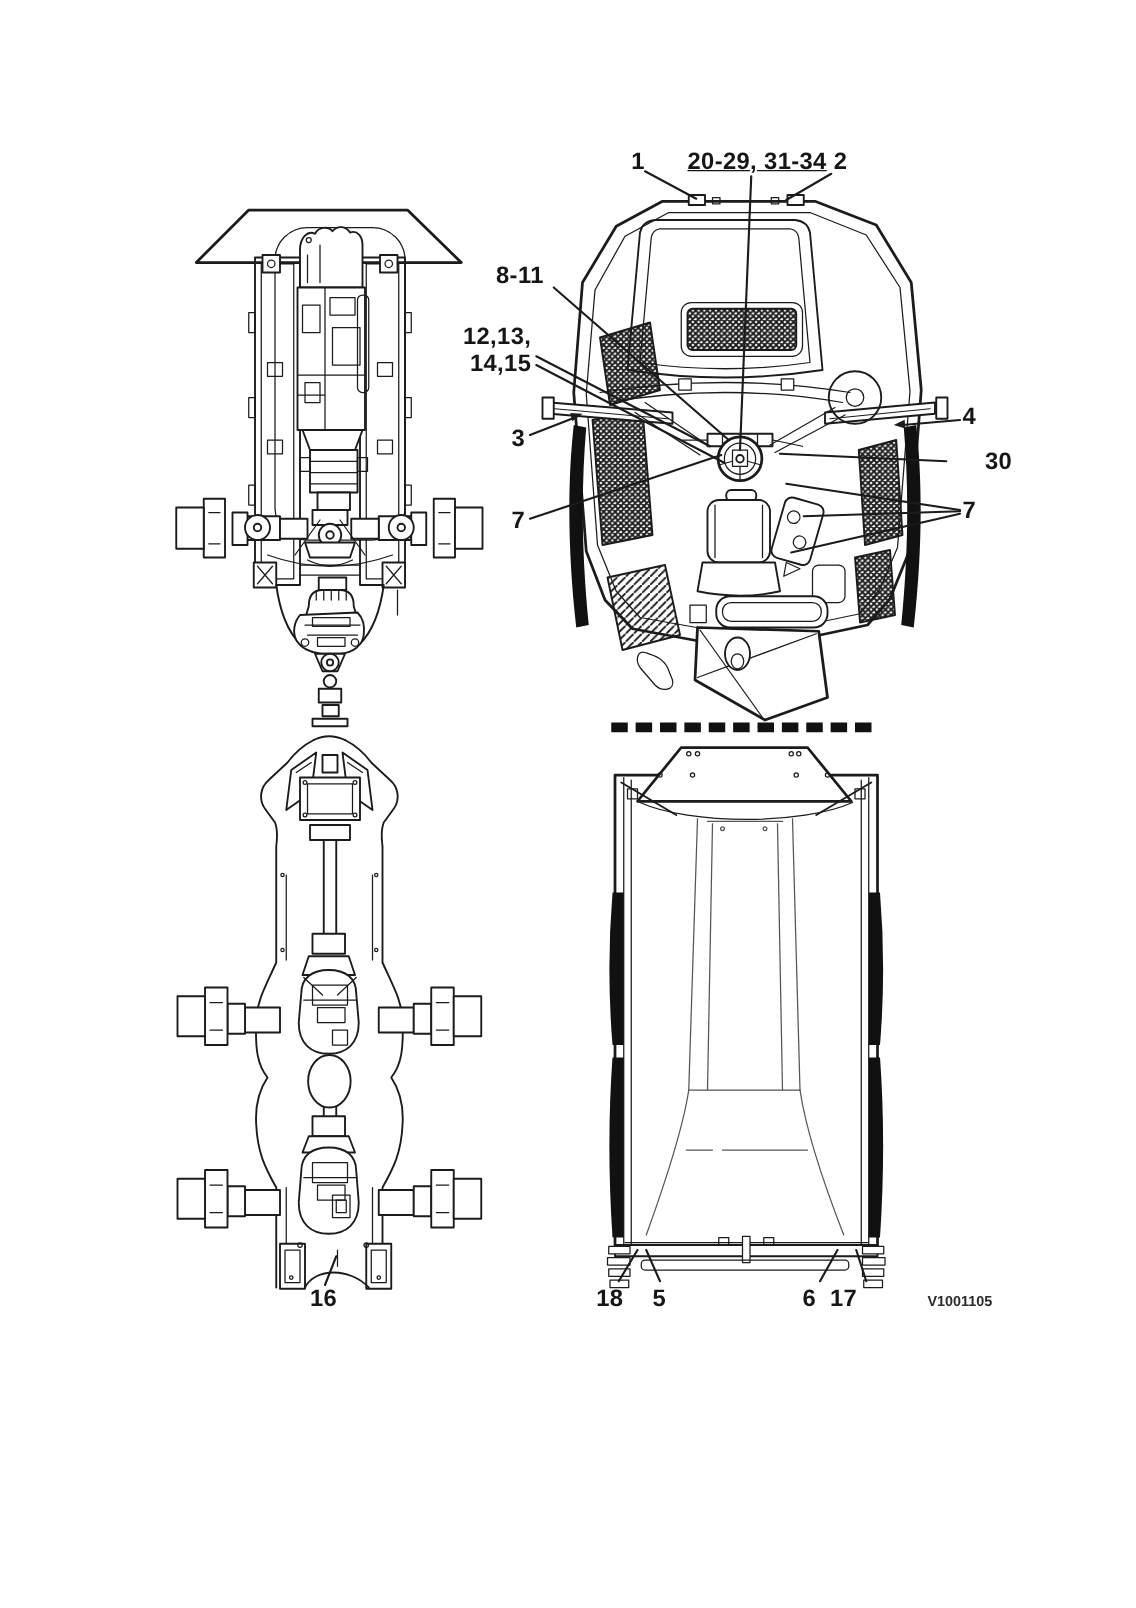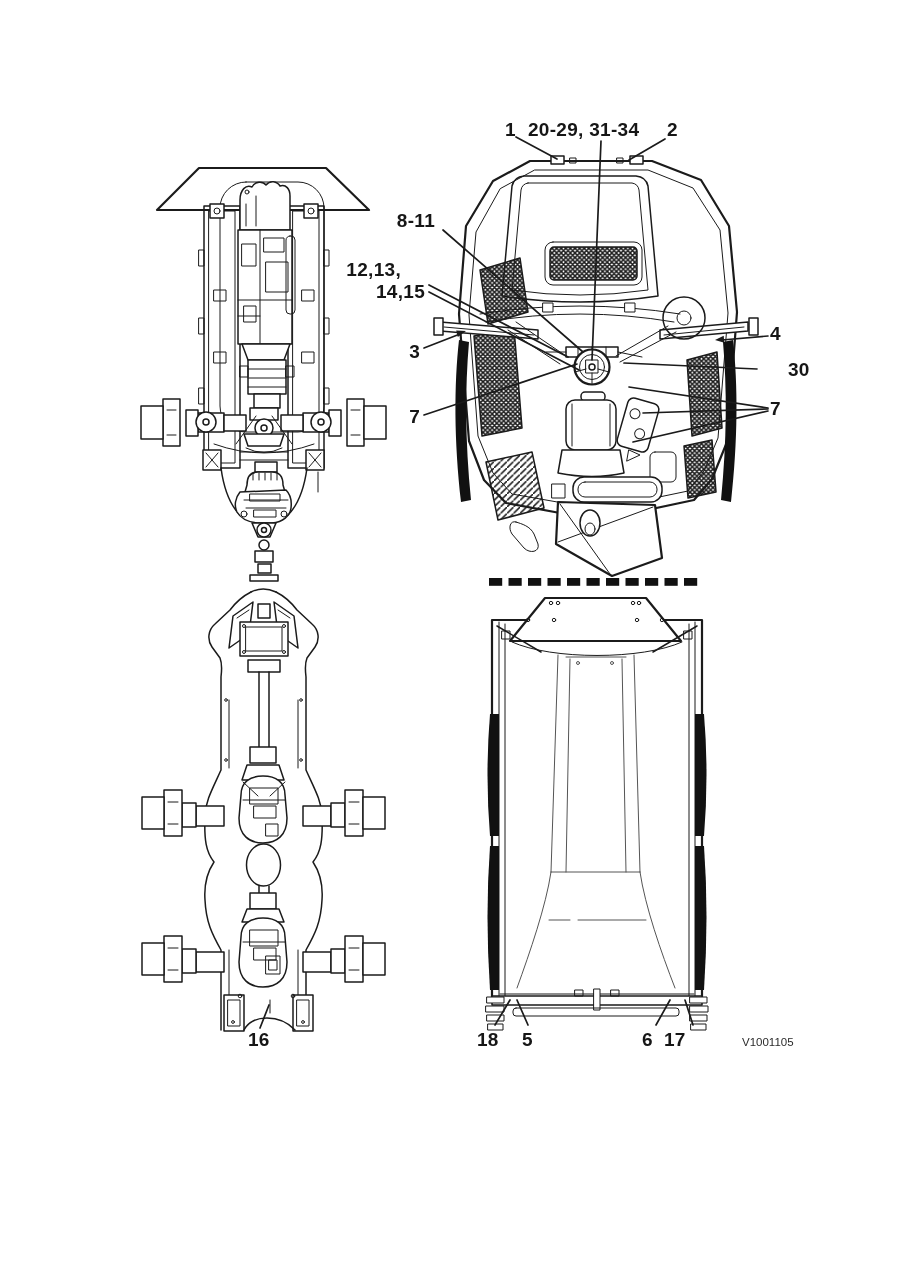--- a/index.html
+++ b/index.html
@@ -407,7 +407,7 @@
 </svg>
 
   <span class="callout" style="left:505px;top:120px;">1</span>
-  <span class="callout" style="left:528px;top:120px;">20-29, 31-34</span>
+  <span class="callout" style="left:550px;top:120px;text-decoration:underline;">20-29, 31-34</span>
   <span class="callout" style="left:667px;top:120px;">2</span>
   <span class="callout ra" style="right:474px;top:211px;">8-11</span>
   <span class="callout ra" style="right:508px;top:260px;">12,13,</span>

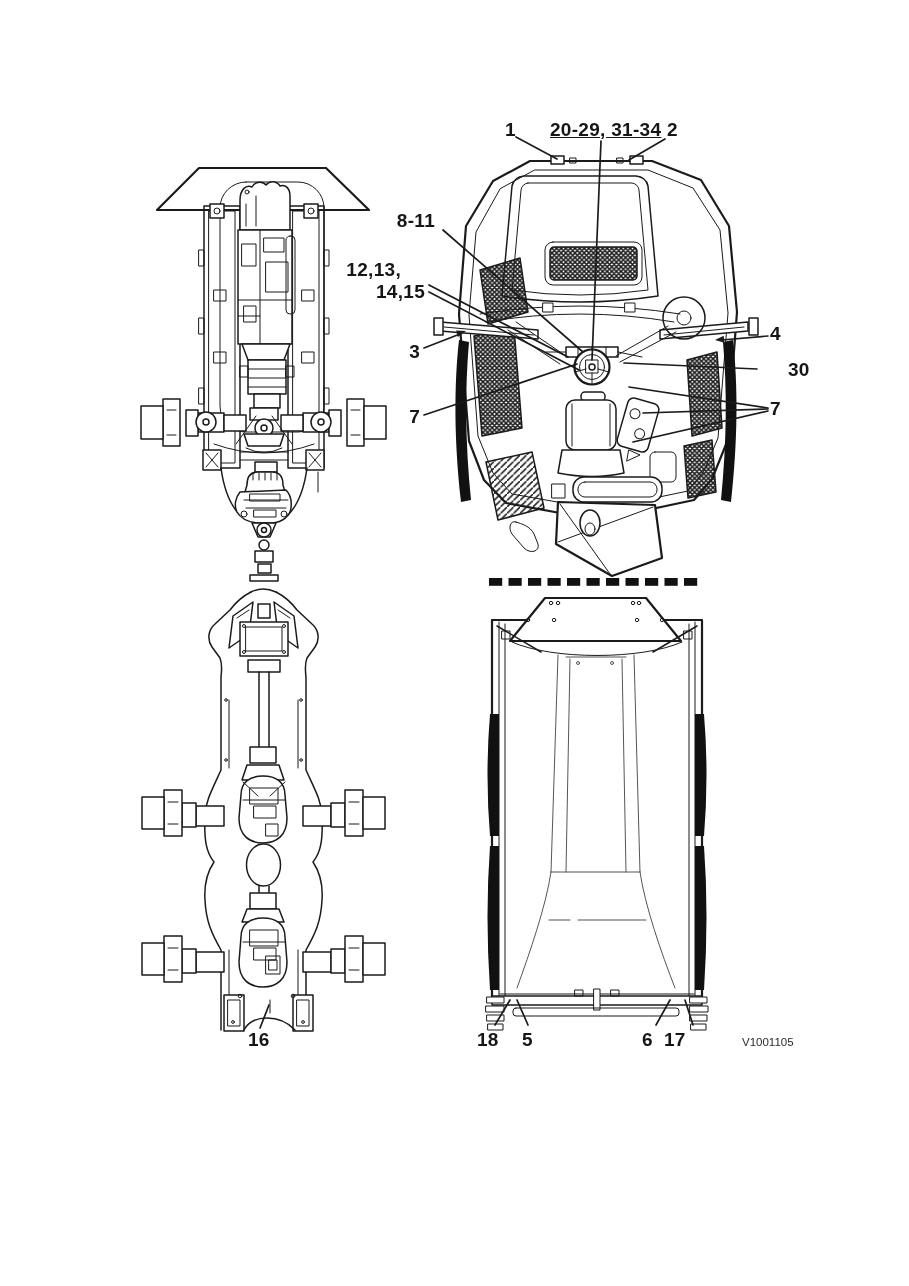--- a/index.html
+++ b/index.html
@@ -410,7 +410,7 @@
   <span class="callout" style="left:550px;top:120px;text-decoration:underline;">20-29, 31-34</span>
   <span class="callout" style="left:667px;top:120px;">2</span>
   <span class="callout ra" style="right:474px;top:211px;">8-11</span>
-  <span class="callout ra" style="right:508px;top:260px;">12,13,</span>
+  <span class="callout ra" style="right:484px;top:260px;">12,13,</span>
   <span class="callout ra" style="right:484px;top:282px;margin-left:40px;">14,15</span>
   <span class="callout ra" style="right:489px;top:342px;">3</span>
   <span class="callout ra" style="right:489px;top:407px;">7</span>

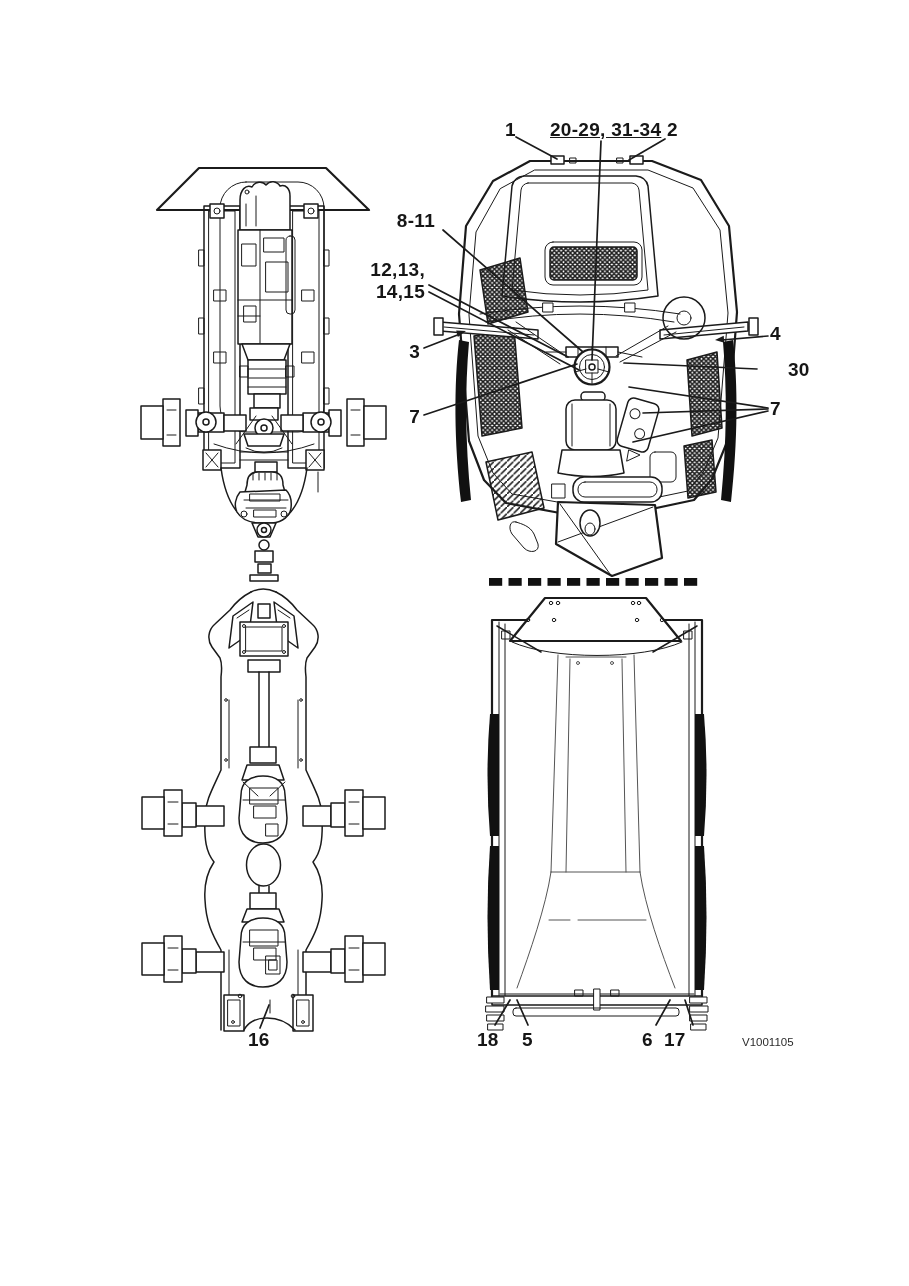--- a/index.html
+++ b/index.html
@@ -21,7 +21,7 @@
   .callout{position:absolute;font-weight:700;font-size:19px;line-height:19px;color:#161616;
            letter-spacing:.3px;white-space:nowrap;}
   .callout.ra{text-align:left;}
-  .figcode{position:absolute;font-size:11.5px;line-height:12px;color:#2b2b2b;font-weight:400;}
+  .figcode{position:absolute;font-size:11.5px;line-height:12px;color:#2b2b2b;font-weight:700;}
 </style>
 </head>
 <body>

